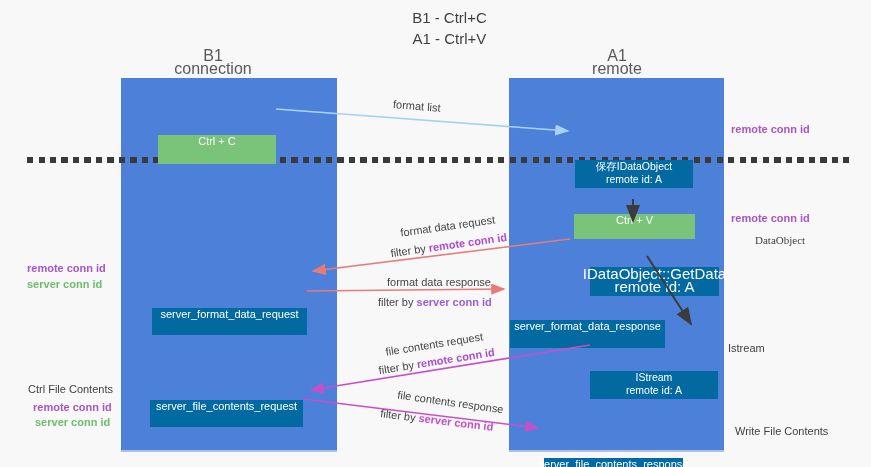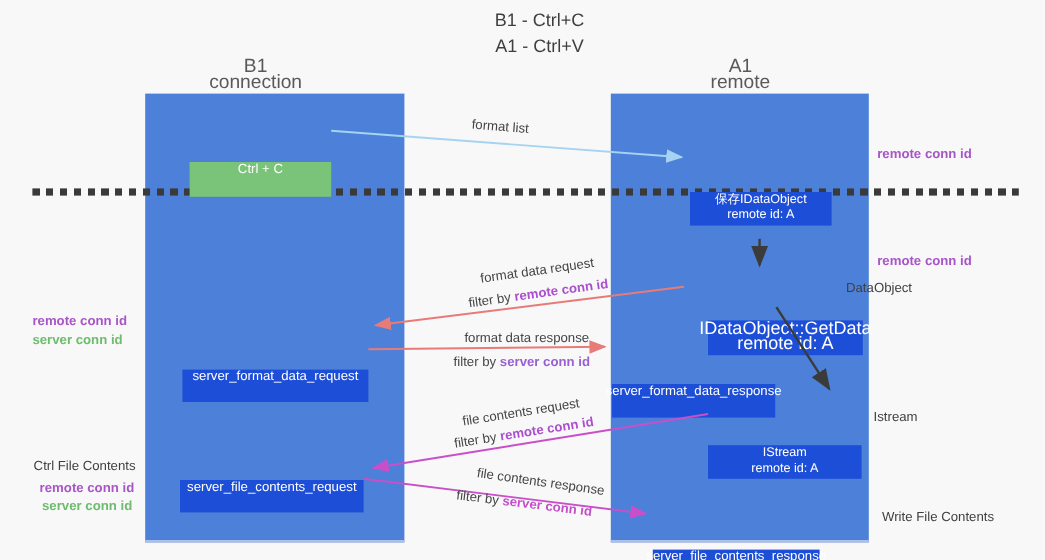--- a/index.html
+++ b/index.html
@@ -29,7 +29,7 @@
     font-size:11px;line-height:13px;margin-top:40px;
   }
   .node.green{background:#79c479;}
-  .node.orange{background:#1d4ed8;}
+  .node.orange{background:#0369a1;}
   .side-label{position:absolute;font-size:11px;line-height:15px;white-space:nowrap;}
   .dark{color:#3f3f3f;}
   .purple-bold{color:#a855c8;font-weight:bold;}

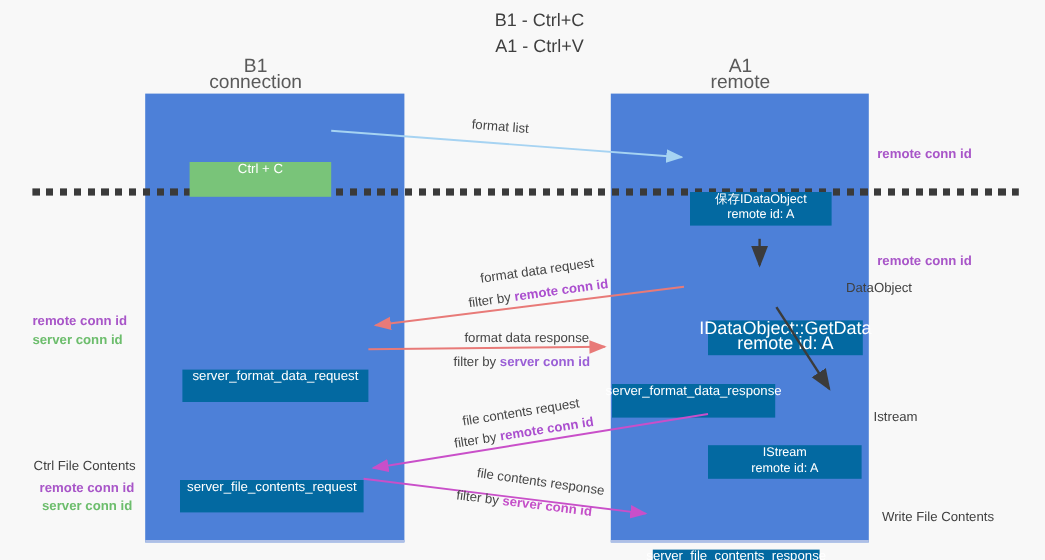--- a/index.html
+++ b/index.html
@@ -76,6 +76,9 @@
     <div>remote id: A</div>
   </div>
 
+  <div class="node green" style="left:574px;top:174px;width:121px;height:25px;">
+    <div>Ctrl + V</div>
+  </div>
 
   <div class="node orange" style="left:590px;top:227px;width:129px;height:29px;font-size:15px;">
     <div>IDataObject::GetData</div>

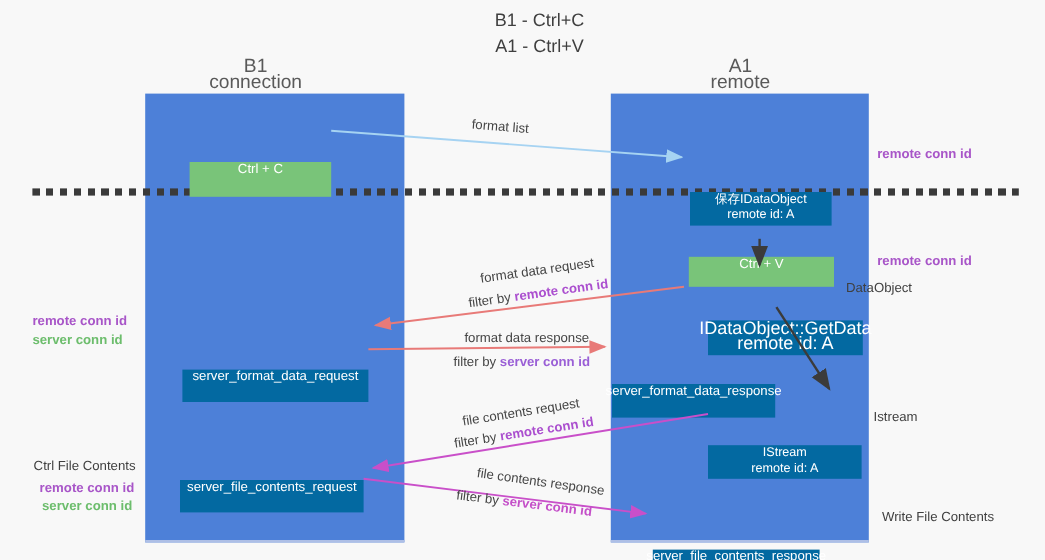--- a/index.html
+++ b/index.html
@@ -108,7 +108,7 @@
 
   <div class="side-label purple-bold" style="left:731px;top:122px;">remote conn id</div>
   <div class="side-label purple-bold" style="left:731px;top:211px;">remote conn id</div>
-  <div class="side-label dark" style="left:705px;top:233px;">DataObject</div>
+  <div class="side-label dark" style="left:755px;top:233px;font-family:Liberation Serif, serif;">DataObject</div>
   <div class="side-label dark" style="left:728px;top:341px;">Istream</div>
   <div class="side-label dark" style="left:735px;top:424px;">Write File Contents</div>
 

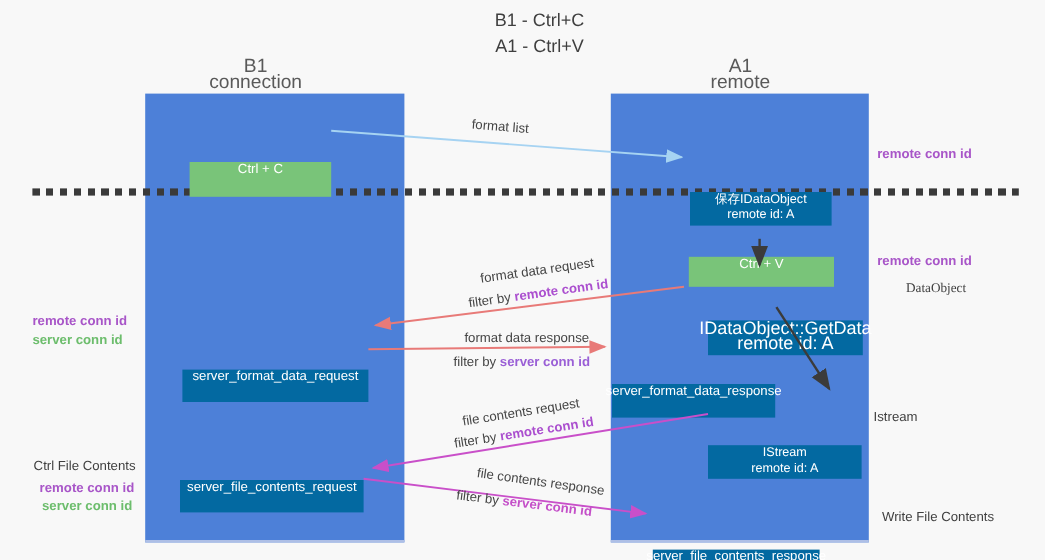--- a/index.html
+++ b/index.html
@@ -89,7 +89,7 @@
     <div>server_format_data_request</div>
   </div>
 
-  <div class="node orange" style="left:510px;top:280px;width:136px;height:28px;">
+  <div class="node orange" style="left:510px;top:280px;width:155px;height:28px;">
     <div>server_format_data_response</div>
   </div>
 

